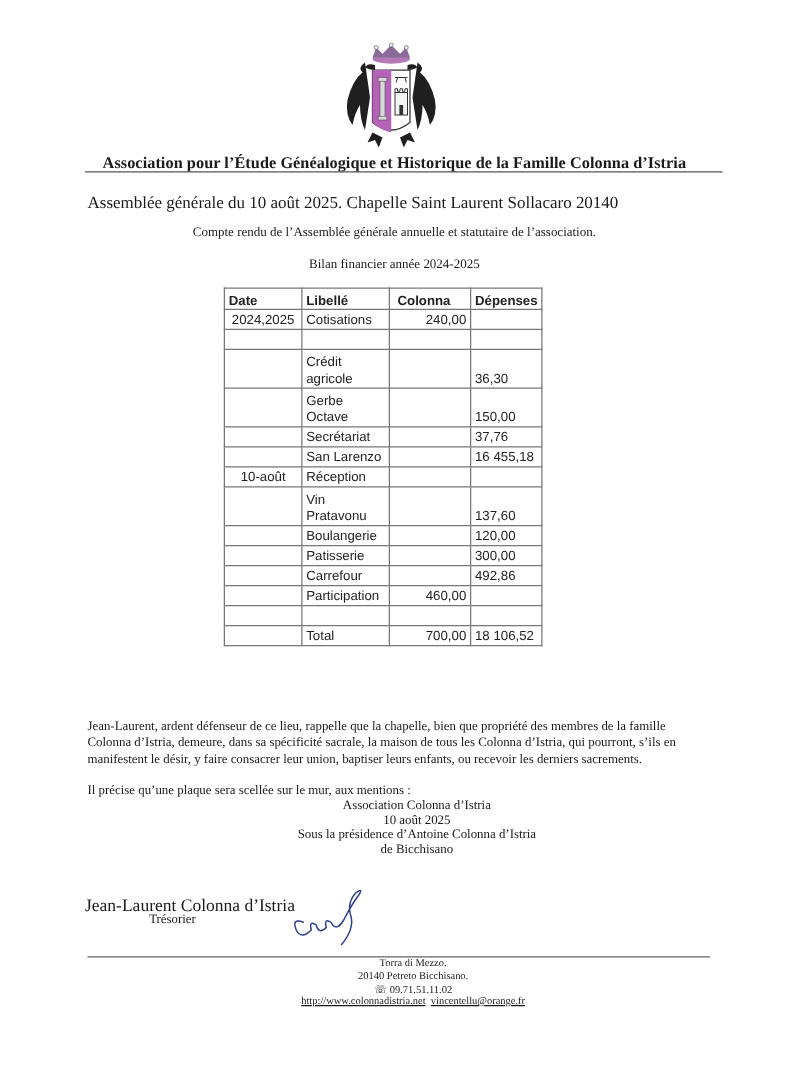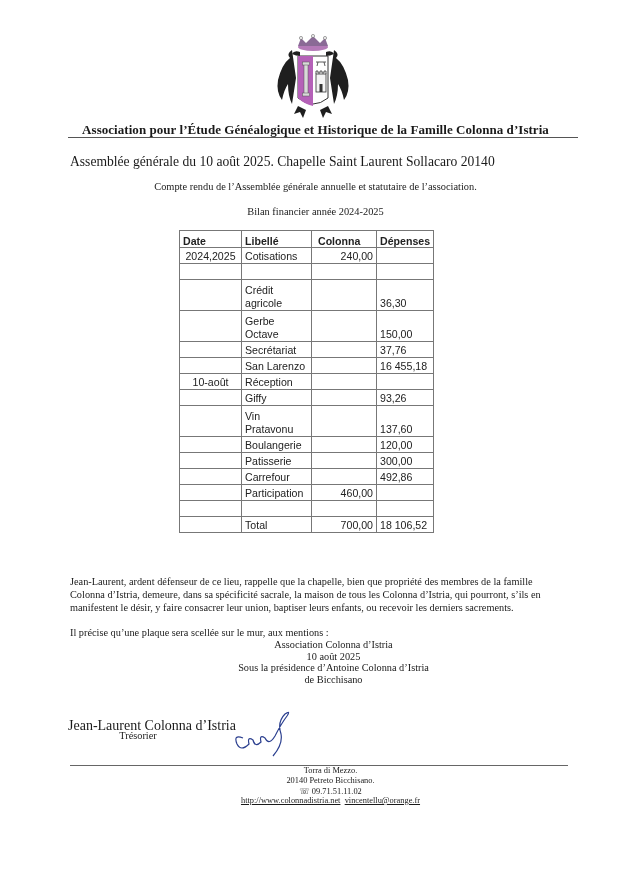--- a/index.html
+++ b/index.html
@@ -133,12 +133,6 @@
         <td class="c-dep"></td>
       </tr>
       <tr>
-        <td class="c-date"></td>
-        <td class="c-lib">Giffy</td>
-        <td class="c-rec"></td>
-        <td class="c-dep">93,26</td>
-      </tr>
-      <tr>
         <td class="c-date tall"></td>
         <td class="c-lib tall">Vin<br>Pratavonu</td>
         <td class="c-rec tall"></td>

